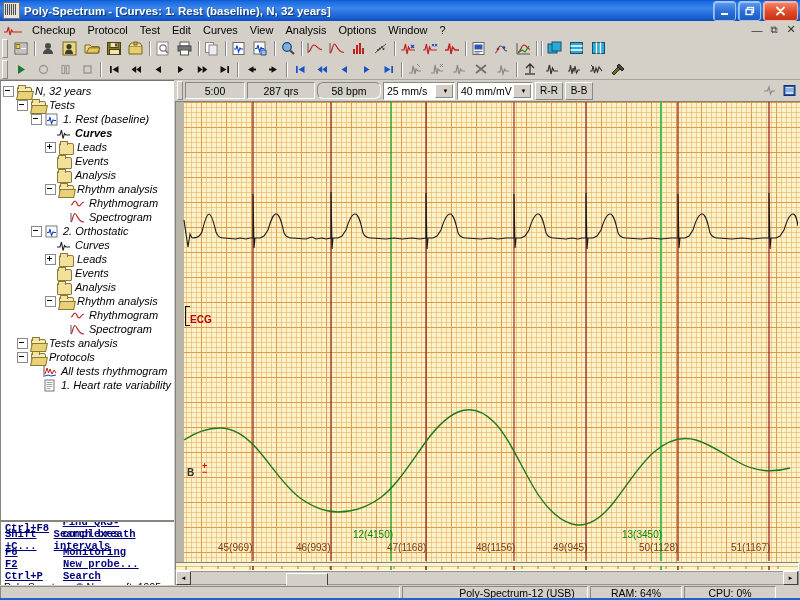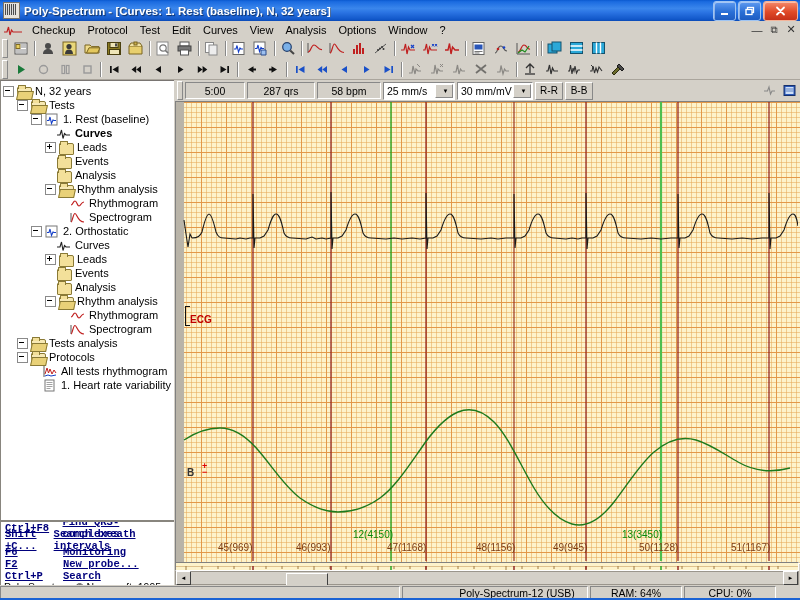--- a/index.html
+++ b/index.html
@@ -88,7 +88,7 @@
     overflow:hidden;
   }
   .tree{padding:3px 0 0 2px;}
-  .node{display:flex;align-items:center;height:14px;white-space:nowrap;position:relative;}
+  .node{display:flex;align-items:center;height:14px;white-space:nowrap;position:relative;font-style:italic;}
   .node .lbl{font-size:11px;color:#000;padding-left:2px;}
   .node .lbl.bold{font-weight:bold;}
   .exp{

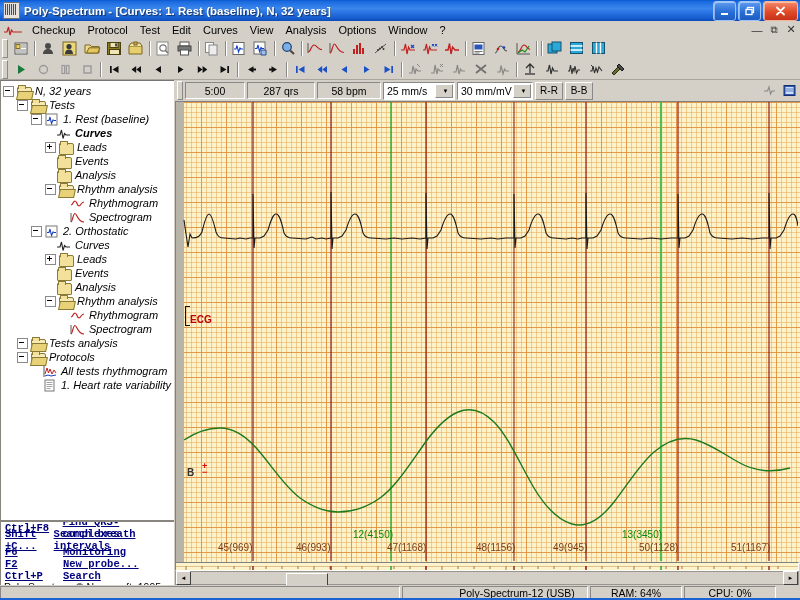--- a/index.html
+++ b/index.html
@@ -825,7 +825,7 @@
       <div class="grip"></div>
       <div class="ro" style="width:58px;">5:00</div>
       <div class="ro" style="width:66px;">287 qrs</div>
-      <div class="ro" style="width:62px;">58 bpm</div>
+      <div class="ro" style="width:62px;border-radius:6px;">58 bpm</div>
       <div class="combo" style="width:70px;">
         <span>25 mm/s</span>
         <span class="arrow">▼</span>

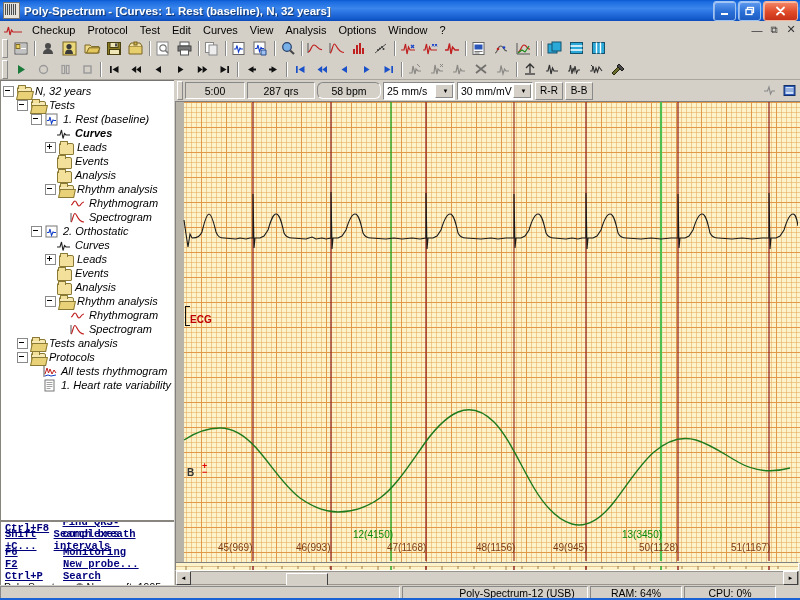--- a/index.html
+++ b/index.html
@@ -831,7 +831,7 @@
         <span class="arrow">▼</span>
       </div>
       <div class="combo" style="width:74px;">
-        <span>30 mm/mV</span>
+        <span>40 mm/mV</span>
         <span class="arrow">▼</span>
       </div>
       <div class="tgl">R-R</div>

